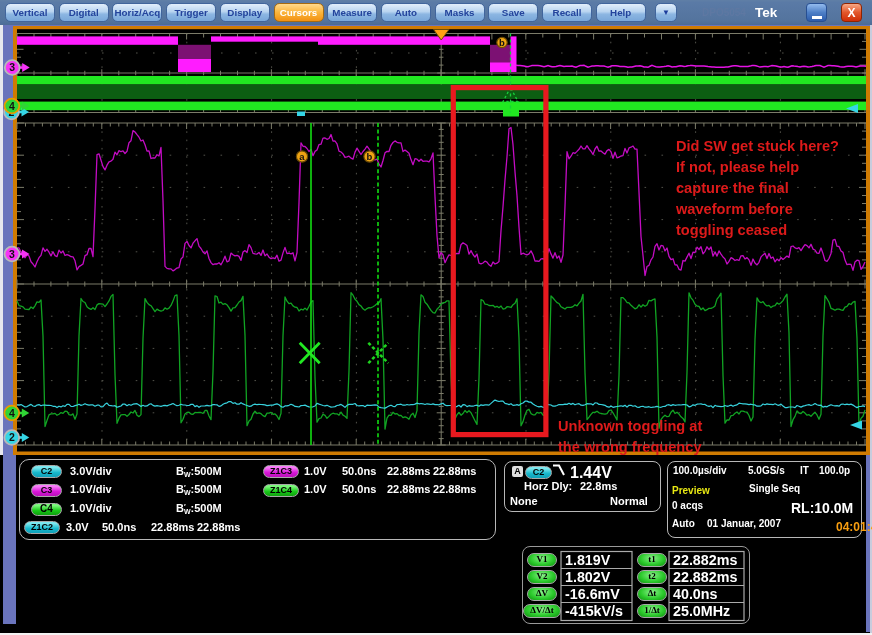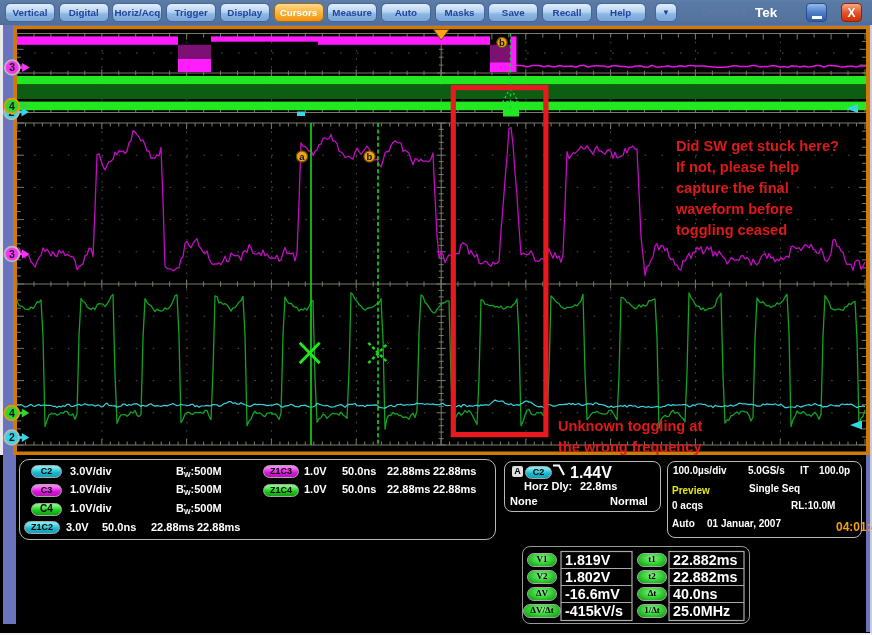--- a/index.html
+++ b/index.html
@@ -784,7 +784,7 @@
 <div class="wt" style="left:672px;top:484.5px;color:#e8e813;font-size:10px">Preview</div>
 <div class="wt" style="left:749px;top:482.5px;font-size:10px">Single Seq</div>
 <div class="wt" style="left:672px;top:499.5px;font-size:10px">0 acqs</div>
-<div class="wt" style="left:791px;top:499.5px;font-size:10px">RL:10.0M</div>
+<div class="wt" style="left:791px;top:499.5px;font-size:14px">RL:10.0M</div>
 <div class="wt" style="left:672px;top:517.5px;font-size:10px">Auto</div>
 <div class="wt" style="left:707px;top:517.5px;font-size:10px">01 Januar, 2007</div>
 <div class="wt" style="left:836px;top:519.5px;color:#f89e10;font-size:12px">04:01:44</div>

